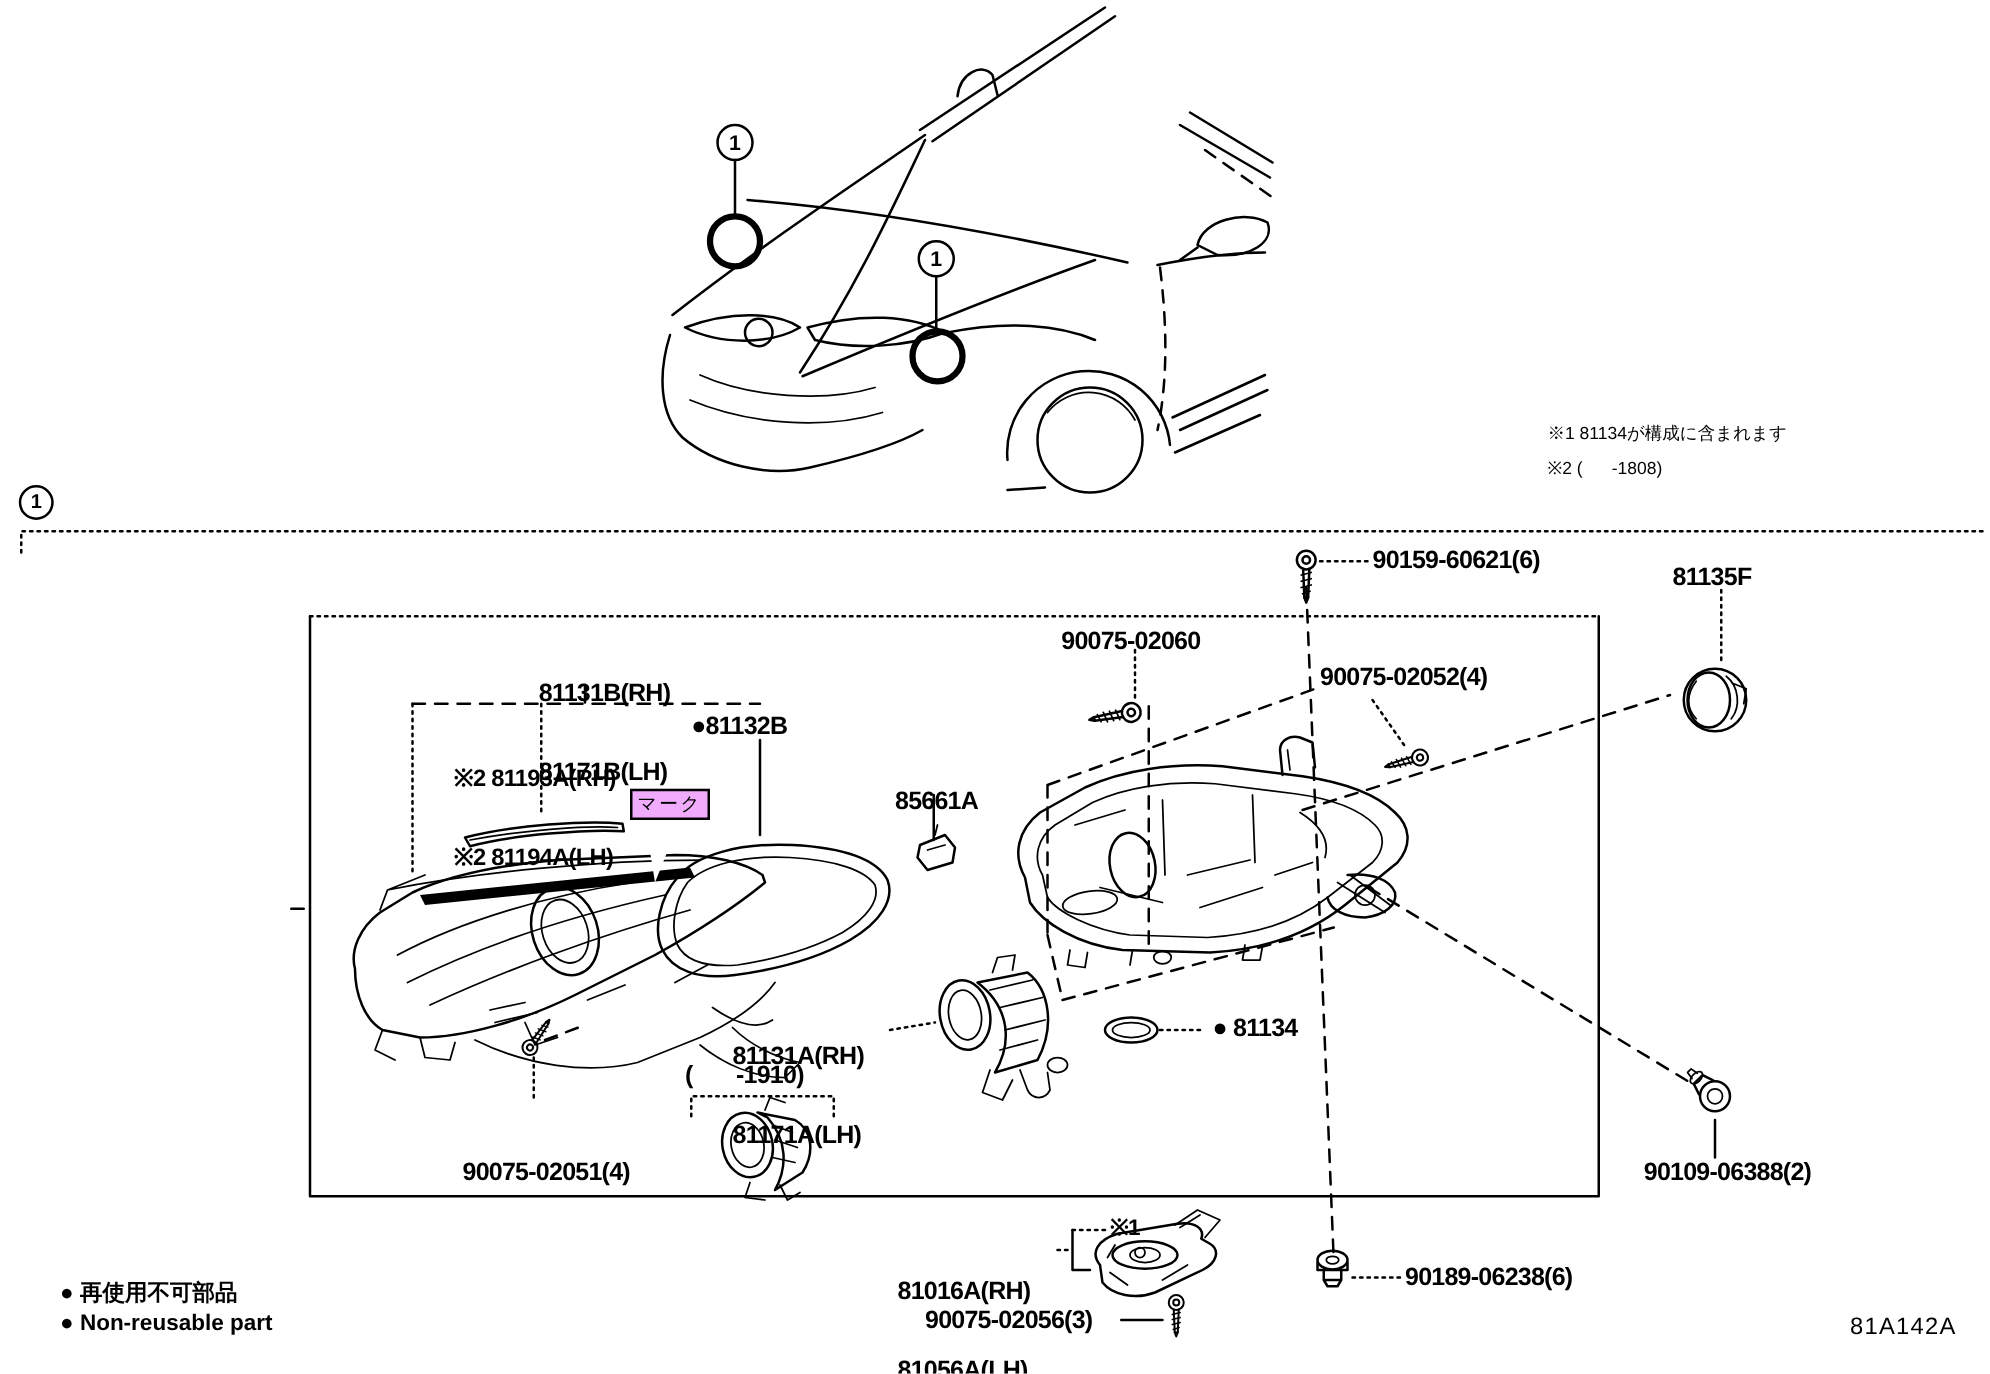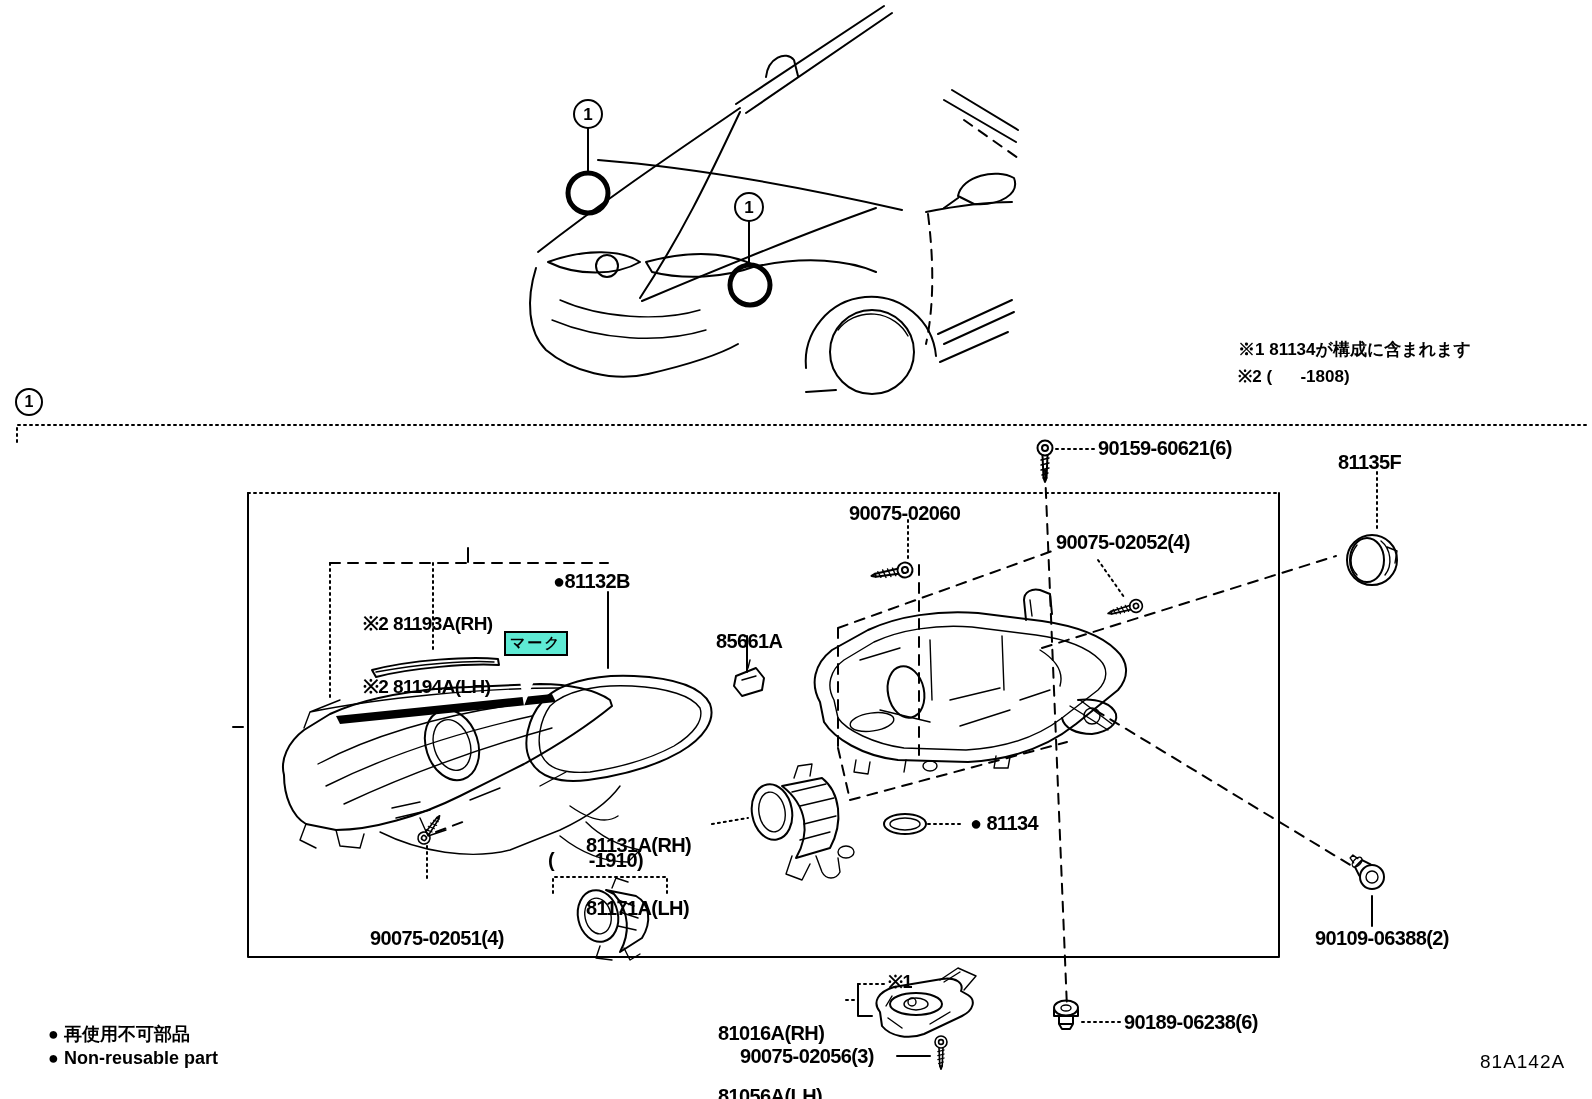--- a/index.html
+++ b/index.html
@@ -17,7 +17,7 @@
   .lbl{position:absolute;font-weight:700;font-size:20px;letter-spacing:-0.6px;
        line-height:21px;white-space:pre;}
   .lbl div{height:21px;}
-  .note{position:absolute;font-weight:700;font-size:17px;white-space:pre;}
+  .note{position:absolute;font-weight:400;font-size:14px;white-space:pre;}
   .balloon{position:absolute;width:24px;height:24px;border:2px solid #000;border-radius:50%;
        text-align:center;line-height:24px;font-weight:700;font-size:16px;}
   .markbox{position:absolute;border:2px solid #000;background:#5eead4;text-align:center;

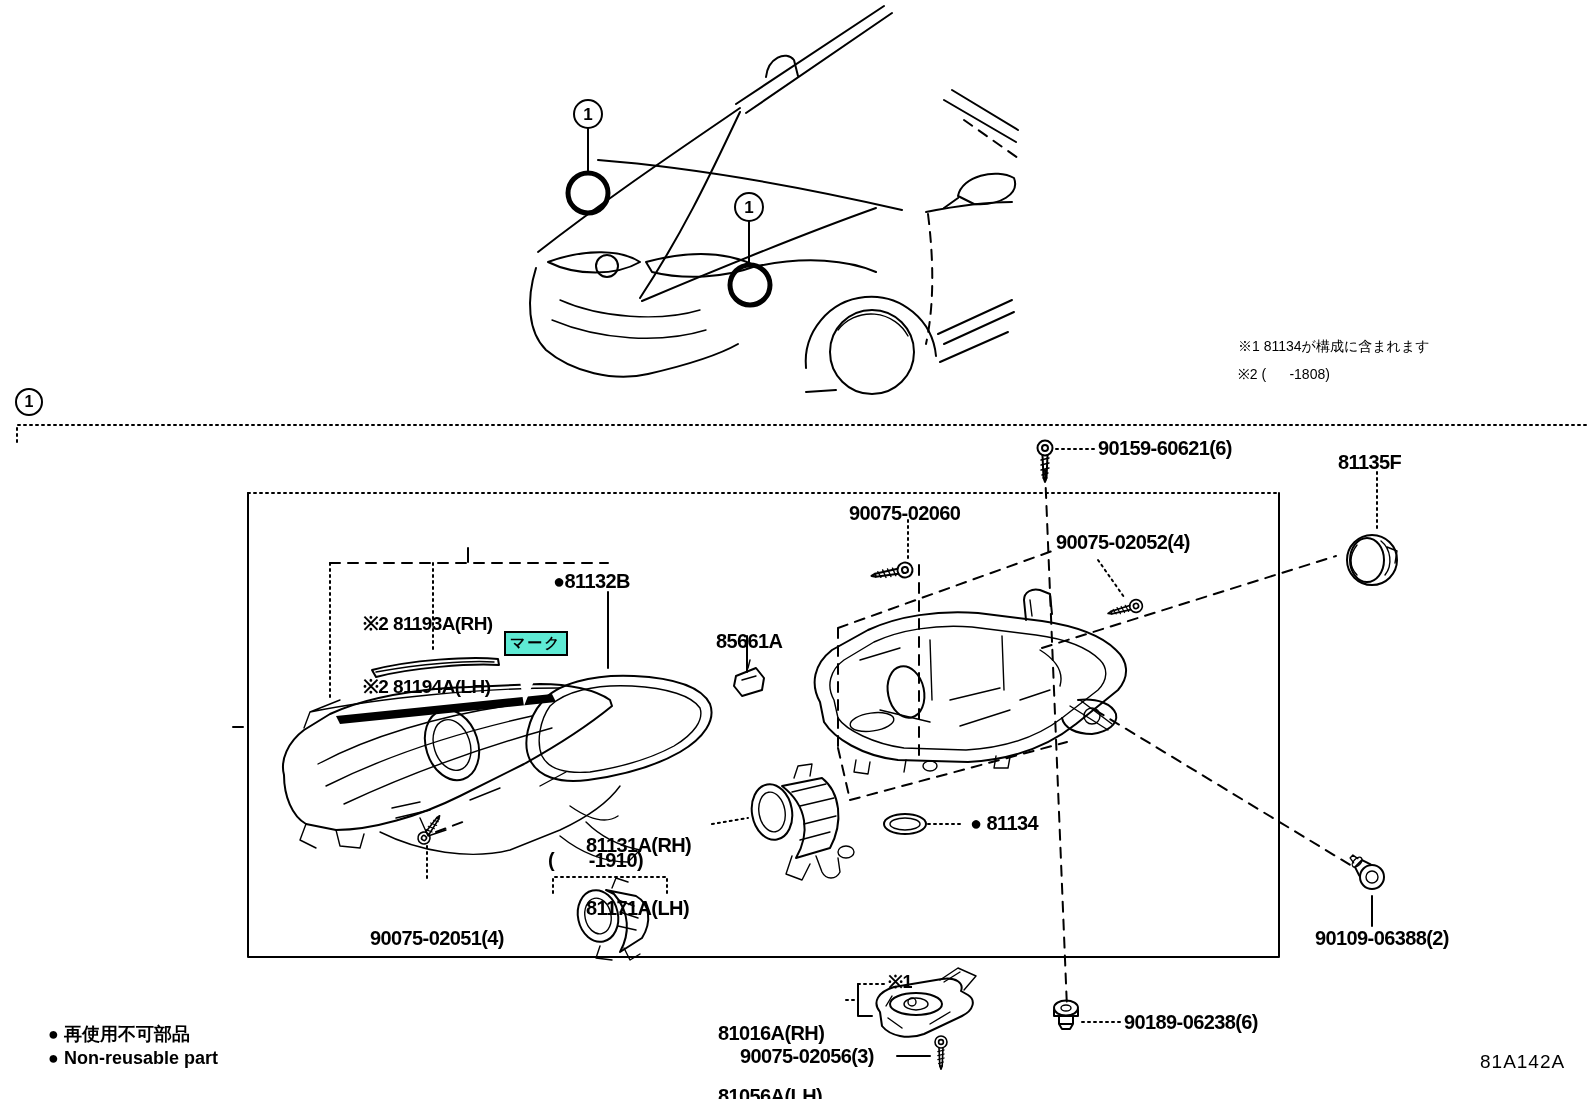--- a/index.html
+++ b/index.html
@@ -240,6 +240,10 @@
 
 <div class="lbl" style="left:1056px;top:532px;">90075-02052(4)</div>
 
+<div class="lbl" style="left:431px;top:503px;">
+  <div>81131B(RH)</div>
+  <div>81171B(LH)</div>
+</div>
 
 <div class="lbl" style="left:363px;top:571px;font-size:19px;">
   <div>※2 81193A(RH)</div>

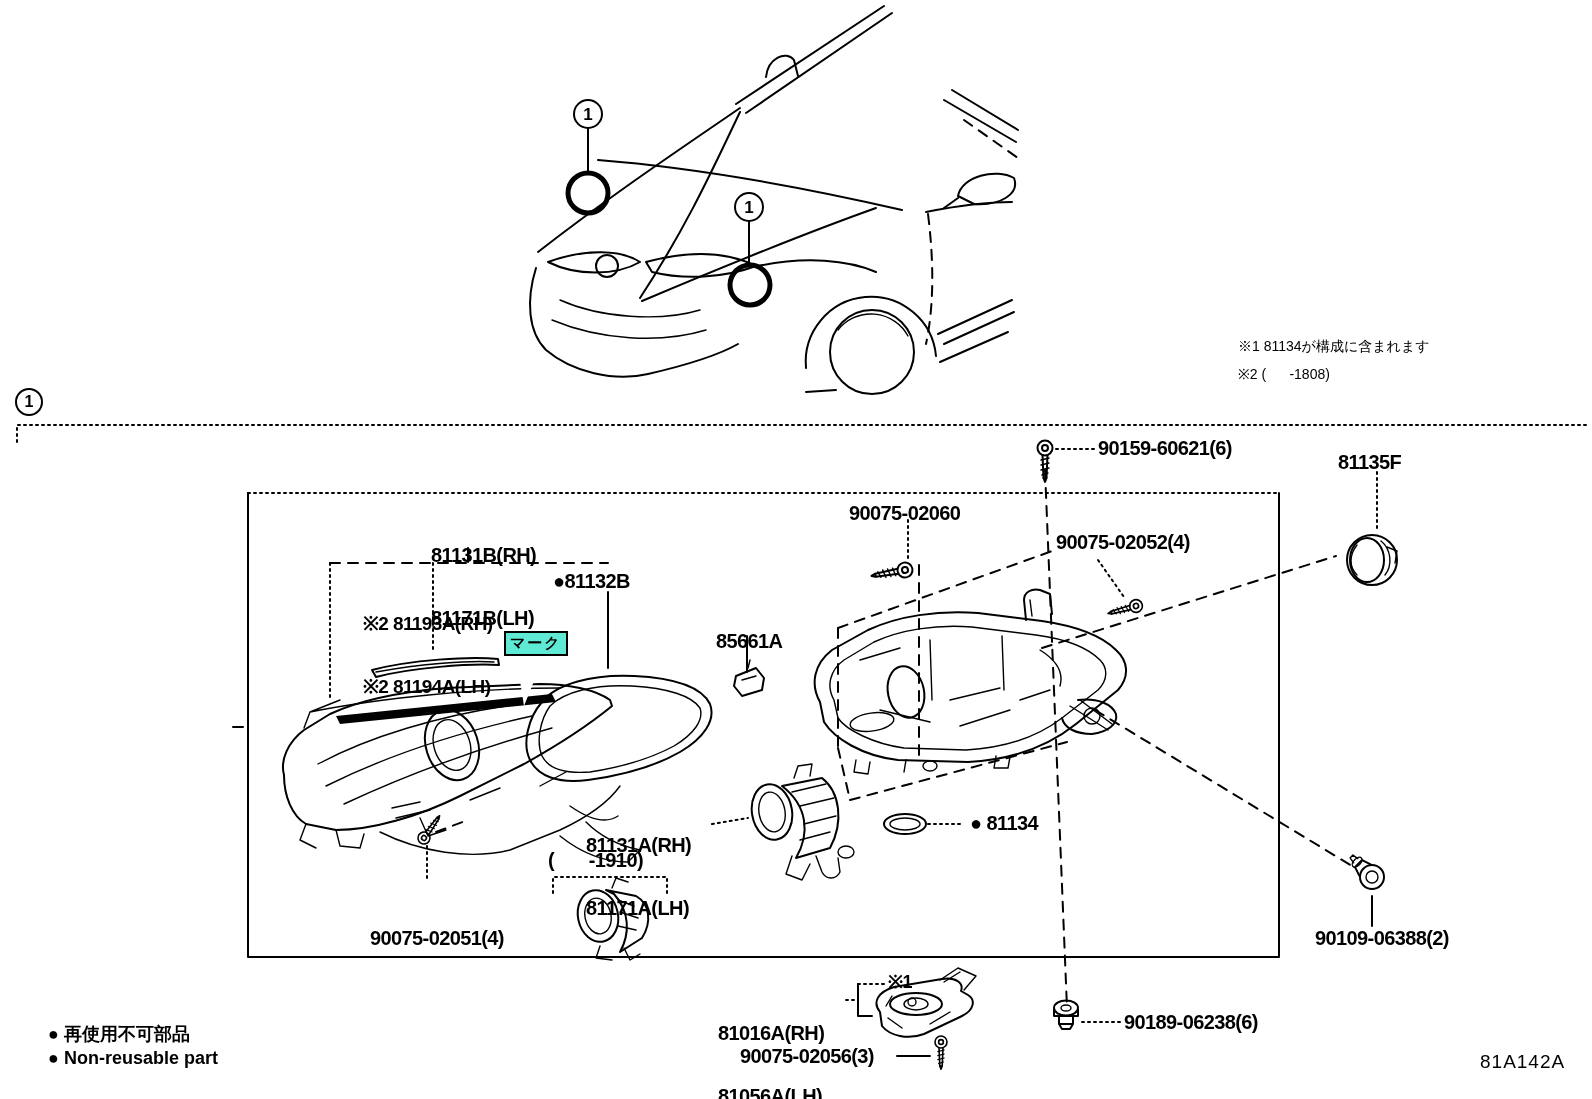--- a/index.html
+++ b/index.html
@@ -20,8 +20,8 @@
   .note{position:absolute;font-weight:400;font-size:14px;white-space:pre;}
   .balloon{position:absolute;width:24px;height:24px;border:2px solid #000;border-radius:50%;
        text-align:center;line-height:24px;font-weight:700;font-size:16px;}
-  .markbox{position:absolute;border:2px solid #000;background:#5eead4;text-align:center;
-       font-weight:700;font-size:15px;letter-spacing:2px;padding:1px 4px;}
+  .markbox{position:absolute;border:2px solid #000;background:#f0abfc;text-align:center;
+       font-weight:400;font-size:15px;letter-spacing:2px;padding:1px 4px;}
   .legend{position:absolute;font-weight:700;font-size:18px;white-space:pre;}
   .code{position:absolute;font-size:19px;font-weight:400;letter-spacing:1px;}
 </style>

